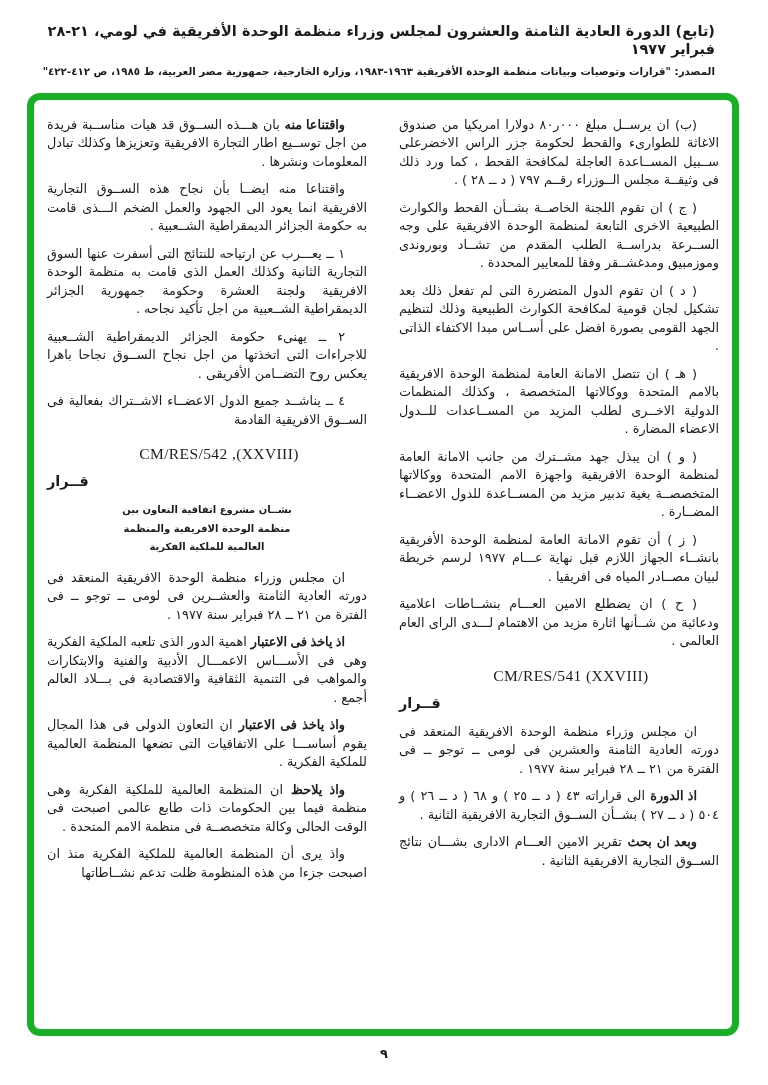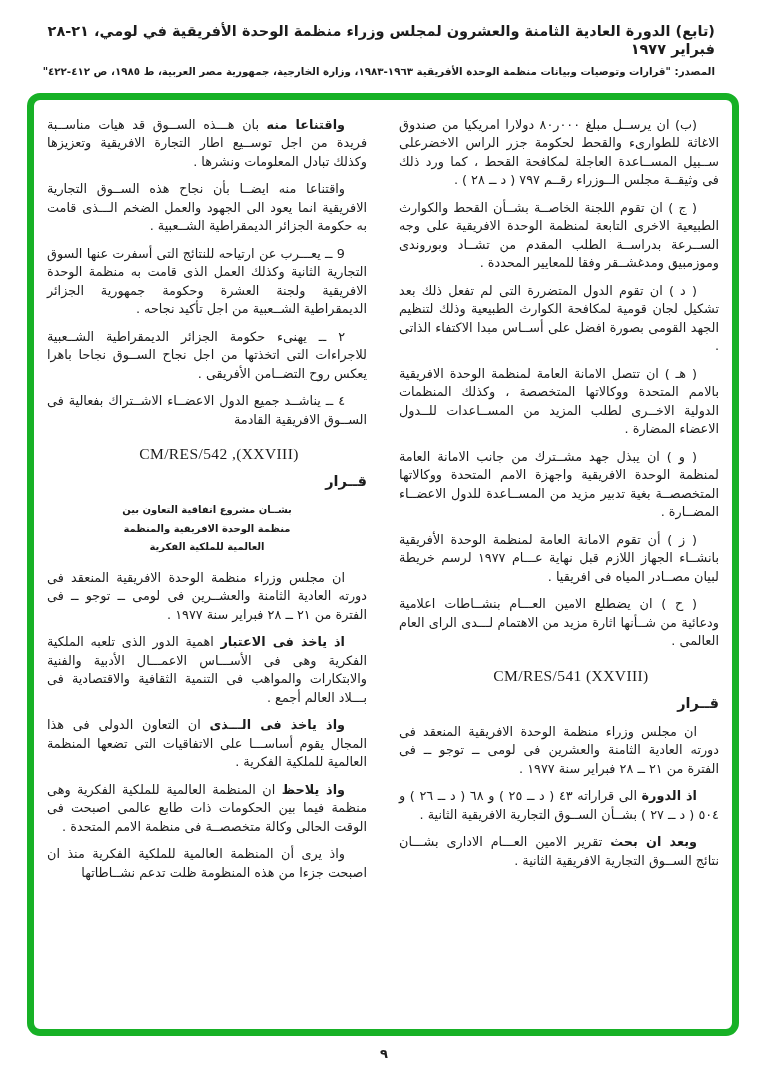--- a/index.html
+++ b/index.html
@@ -57,7 +57,7 @@
     text-align:justify;
     text-indent:22px;
   }
-  .para b{font-weight:700;}
+  .para b{font-weight:700;font-family:Liberation Serif, serif;}
   .code{
     direction:ltr;
     text-align:center;

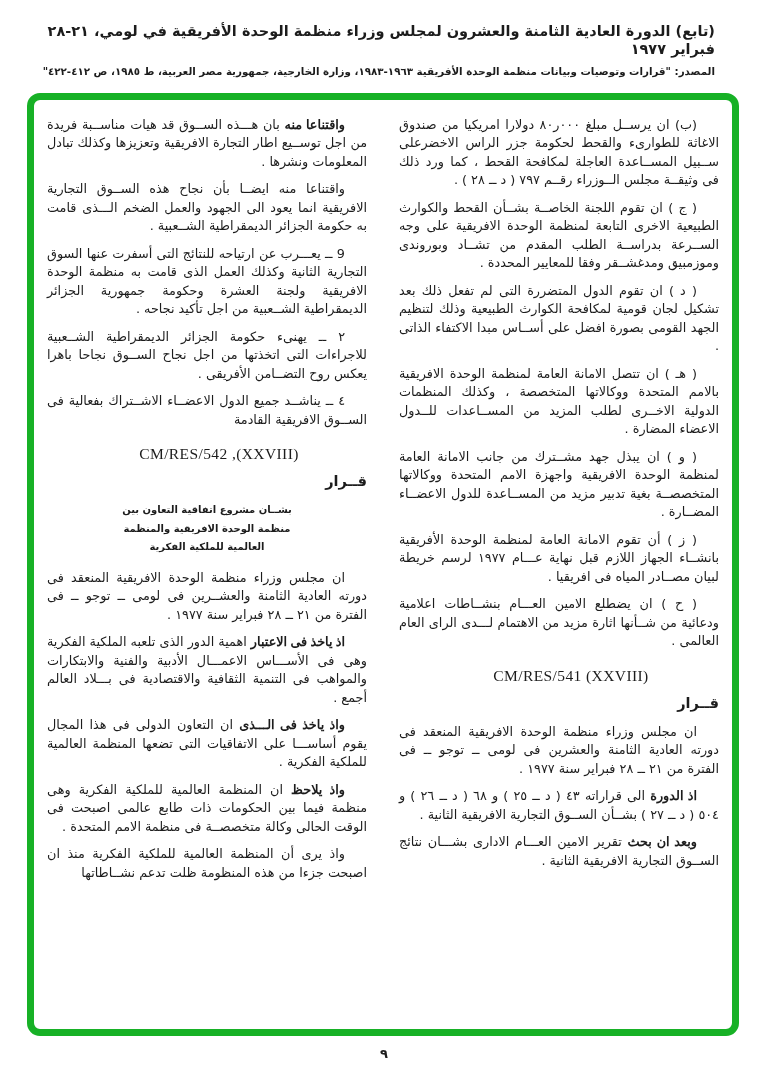--- a/index.html
+++ b/index.html
@@ -117,7 +117,7 @@
   <div class="col">
       <p class="para"><b>واقتناعا منه</b> بان هـــذه الســوق قد هيات مناســبة فريدة من اجل توســيع اطار التجارة الافريقية وتعزيزها وكذلك تبادل المعلومات ونشرها .</p>
       <p class="para">واقتناعا منه ايضــا بأن نجاح هذه الســوق التجارية الافريقية انما يعود الى الجهود والعمل الضخم الـــذى قامت به حكومة الجزائر الديمقراطية الشــعبية .</p>
-      <p class="para">9 ــ يعـــرب عن ارتياحه للنتائج التى أسفرت عنها السوق التجارية الثانية وكذلك العمل الذى قامت به منظمة الوحدة الافريقية ولجنة العشرة وحكومة جمهورية الجزائر الديمقراطية الشــعبية من اجل تأكيد نجاحه .</p>
+      <p class="para">١ ــ يعـــرب عن ارتياحه للنتائج التى أسفرت عنها السوق التجارية الثانية وكذلك العمل الذى قامت به منظمة الوحدة الافريقية ولجنة العشرة وحكومة جمهورية الجزائر الديمقراطية الشــعبية من اجل تأكيد نجاحه .</p>
       <p class="para">٢ ــ يهنىء حكومة الجزائر الديمقراطية الشــعبية للاجراءات التى اتخذتها من اجل نجاح الســوق نجاحا باهرا يعكس روح التضــامن الأفريقى .</p>
       <p class="para">٤ ــ يناشــد جميع الدول الاعضــاء الاشــتراك بفعالية فى الســوق الافريقية القادمة</p>
       <p class="code">CM/RES/542 ,(XXVIII)</p>

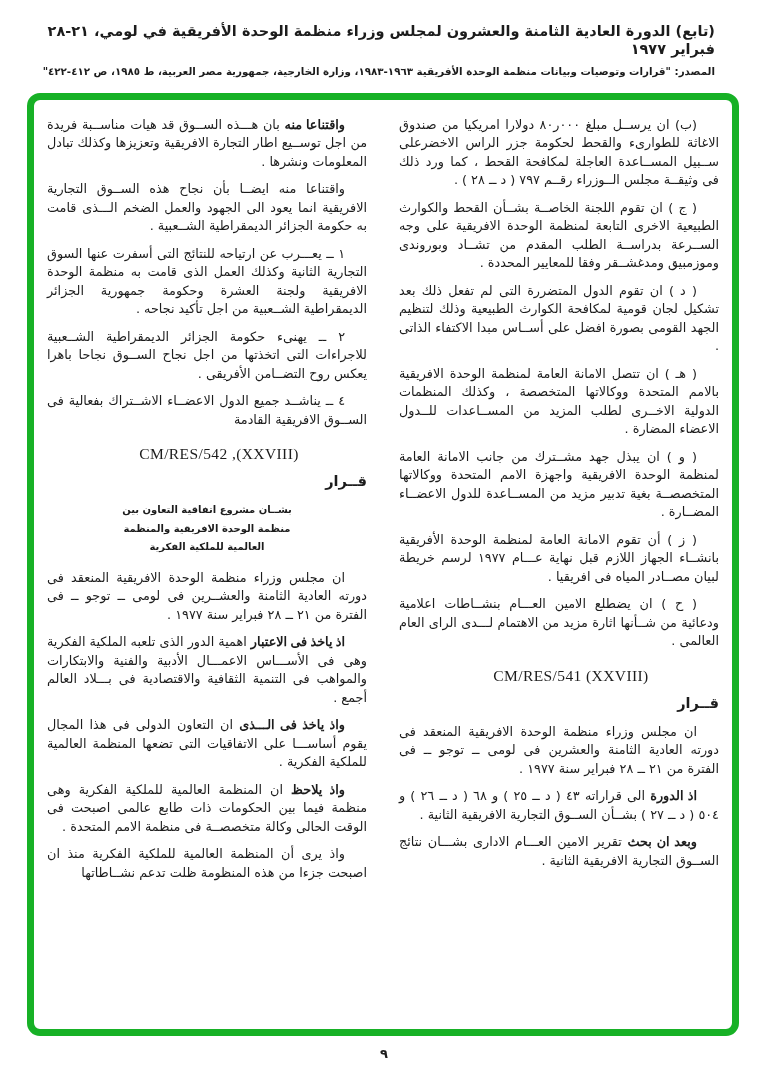--- a/index.html
+++ b/index.html
@@ -69,7 +69,7 @@
     text-indent:0;
   }
   .title{
-    text-align:right;
+    text-align:left;
     font-weight:700;
     font-size:14.5px;
     letter-spacing:1px;

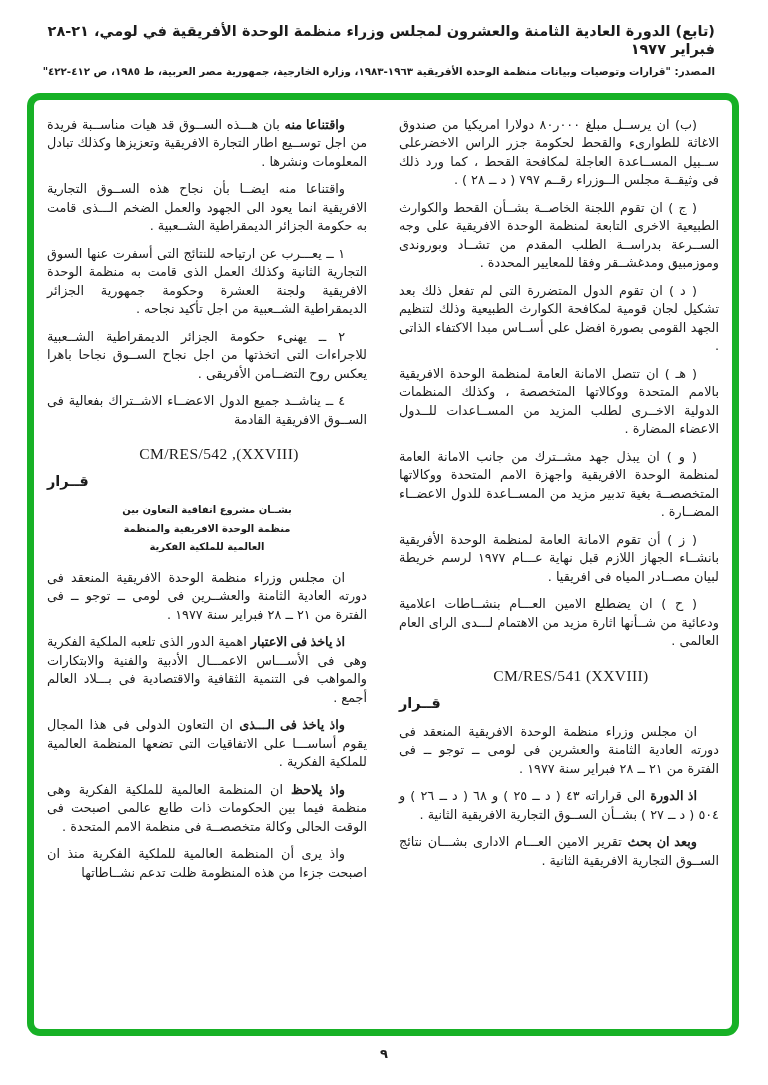--- a/index.html
+++ b/index.html
@@ -127,7 +127,7 @@
 العالمية للملكية الفكرية</p>
       <p class="para">ان مجلس وزراء منظمة الوحدة الافريقية المنعقد فى دورته العادية الثامنة والعشــرين فى لومى ــ توجو ــ فى الفترة من ٢١ ــ ٢٨ فبراير سنة ١٩٧٧ .</p>
       <p class="para"><b>اذ ياخذ فى الاعتبار</b> اهمية الدور الذى تلعبه الملكية الفكرية وهى فى الأســـاس الاعمـــال الأدبية والفنية والابتكارات والمواهب فى التنمية الثقافية والاقتصادية فى بـــلاد العالم أجمع .</p>
-      <p class="para"><b>واذ ياخذ فى الـــذى</b> ان التعاون الدولى فى هذا المجال يقوم أساســـا على الاتفاقيات التى تضعها المنظمة العالمية للملكية الفكرية .</p>
+      <p class="para"><b>واذ ياخذ فى الاعتبار</b> ان التعاون الدولى فى هذا المجال يقوم أساســـا على الاتفاقيات التى تضعها المنظمة العالمية للملكية الفكرية .</p>
       <p class="para"><b>واذ يلاحظ</b> ان المنظمة العالمية للملكية الفكرية وهى منظمة فيما بين الحكومات ذات طابع عالمى اصبحت فى الوقت الحالى وكالة متخصصــة فى منظمة الامم المتحدة .</p>
       <p class="para">واذ يرى أن المنظمة العالمية للملكية الفكرية منذ ان اصبحت جزءا من هذه المنظومة ظلت تدعم نشــاطاتها</p>
     </div>

